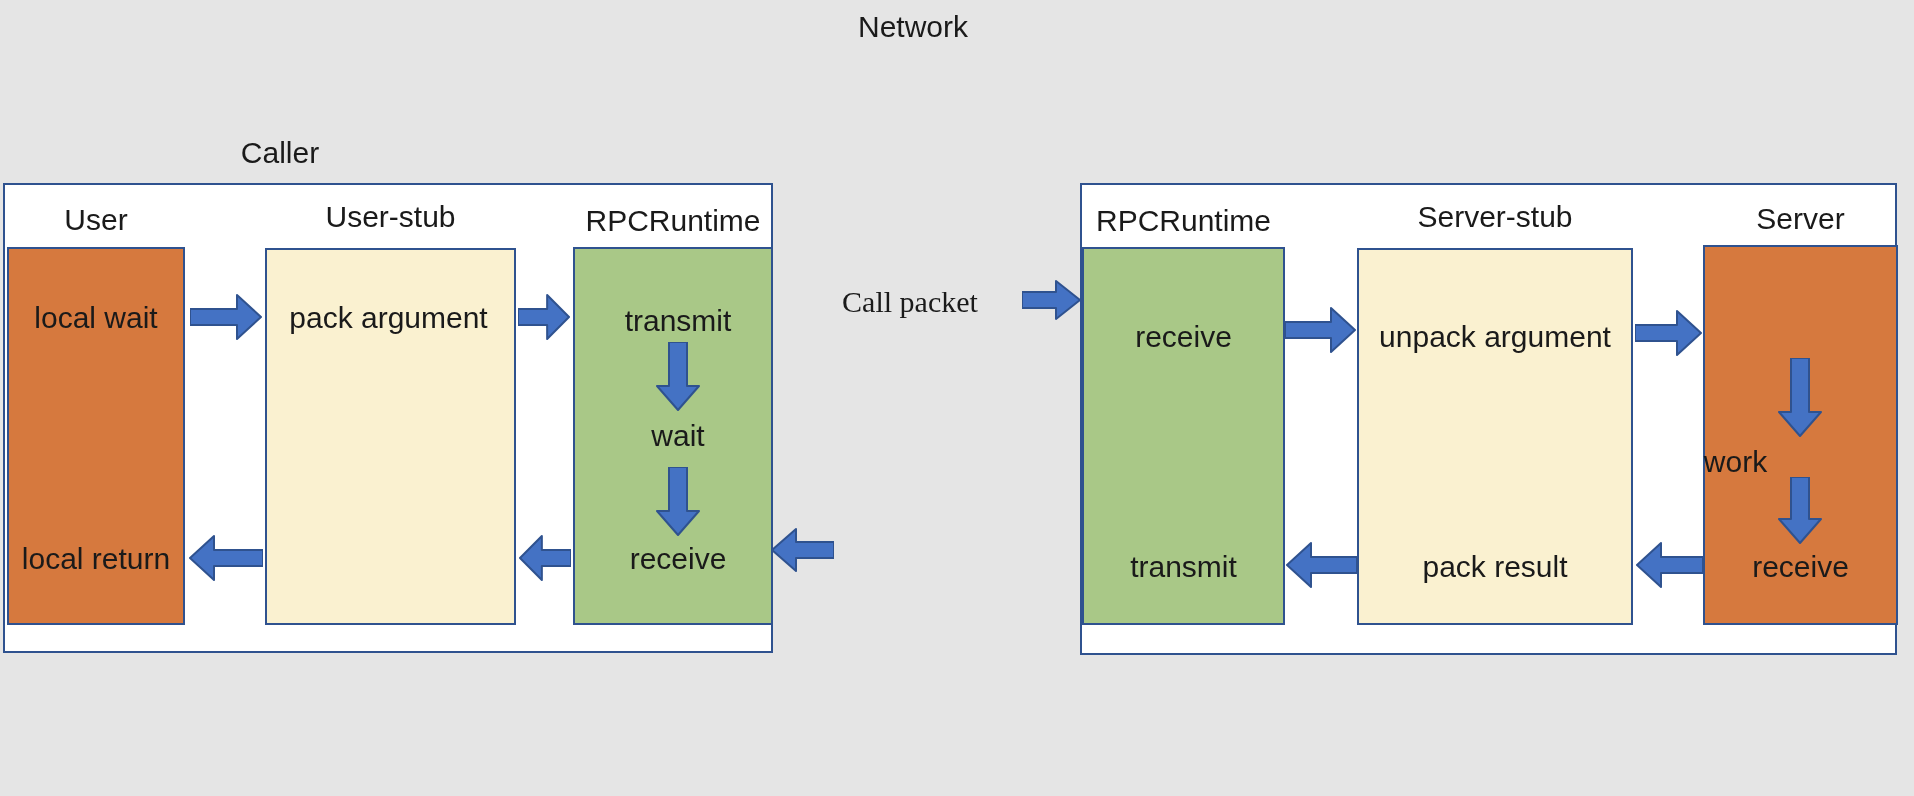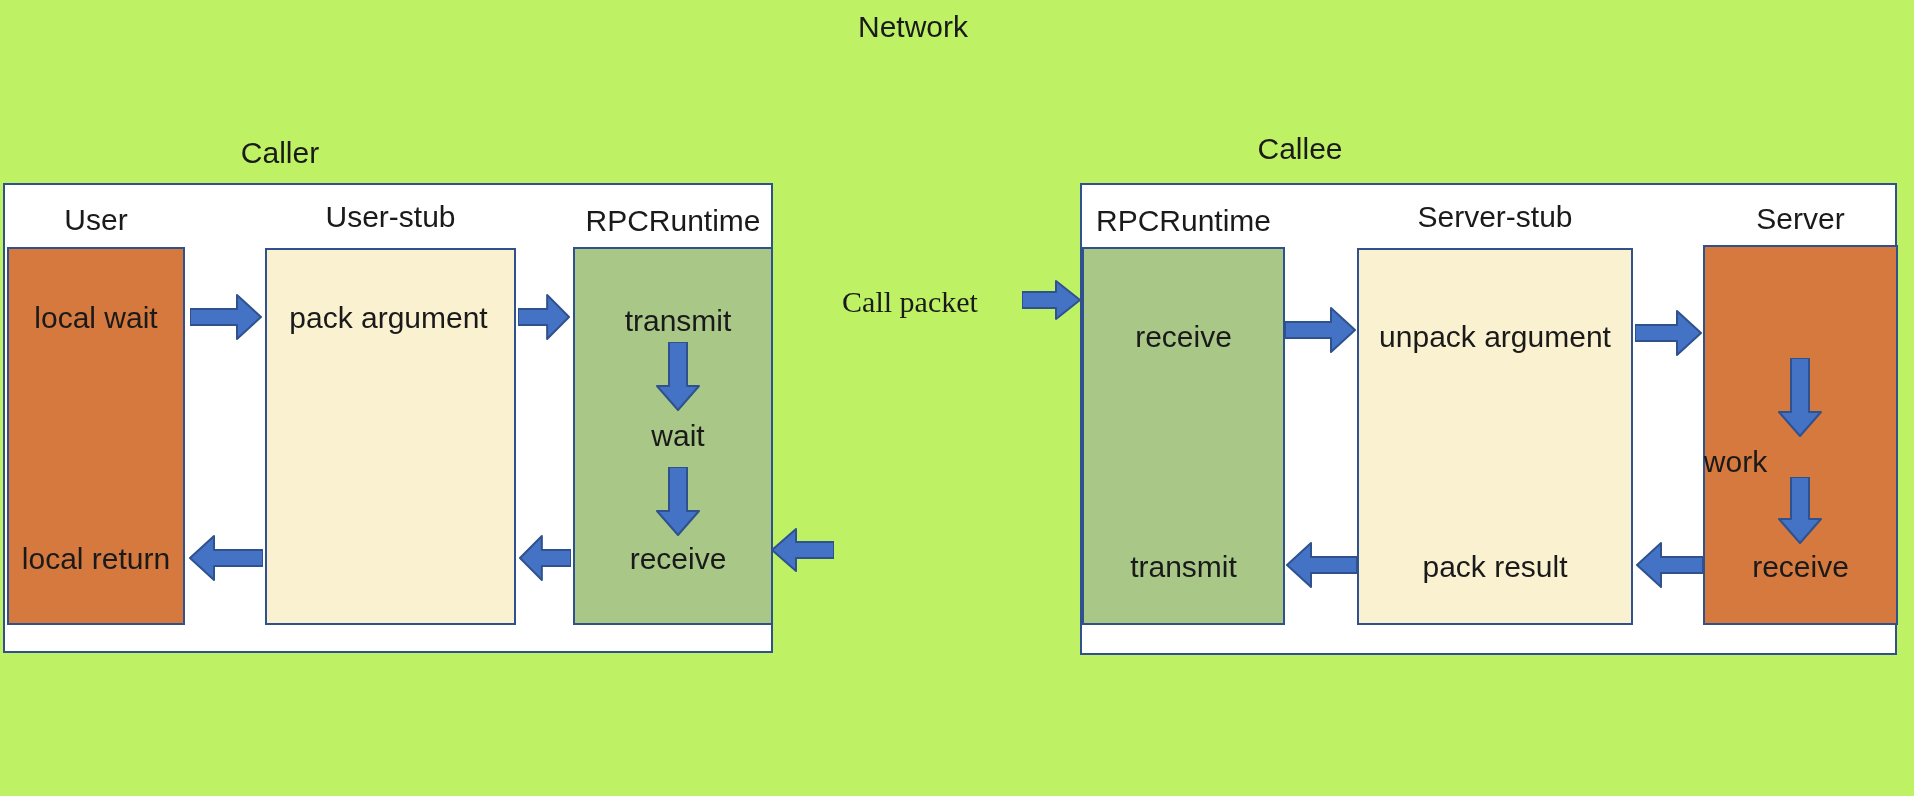--- a/index.html
+++ b/index.html
@@ -6,7 +6,7 @@
   #page{
     position:relative;
     width:1914px;height:796px;
-    background:#bef264;
+    background:#e5e5e5;
     font-family:"Liberation Sans","DejaVu Sans",sans-serif;
     color:#1a1a1a;
     overflow:hidden;

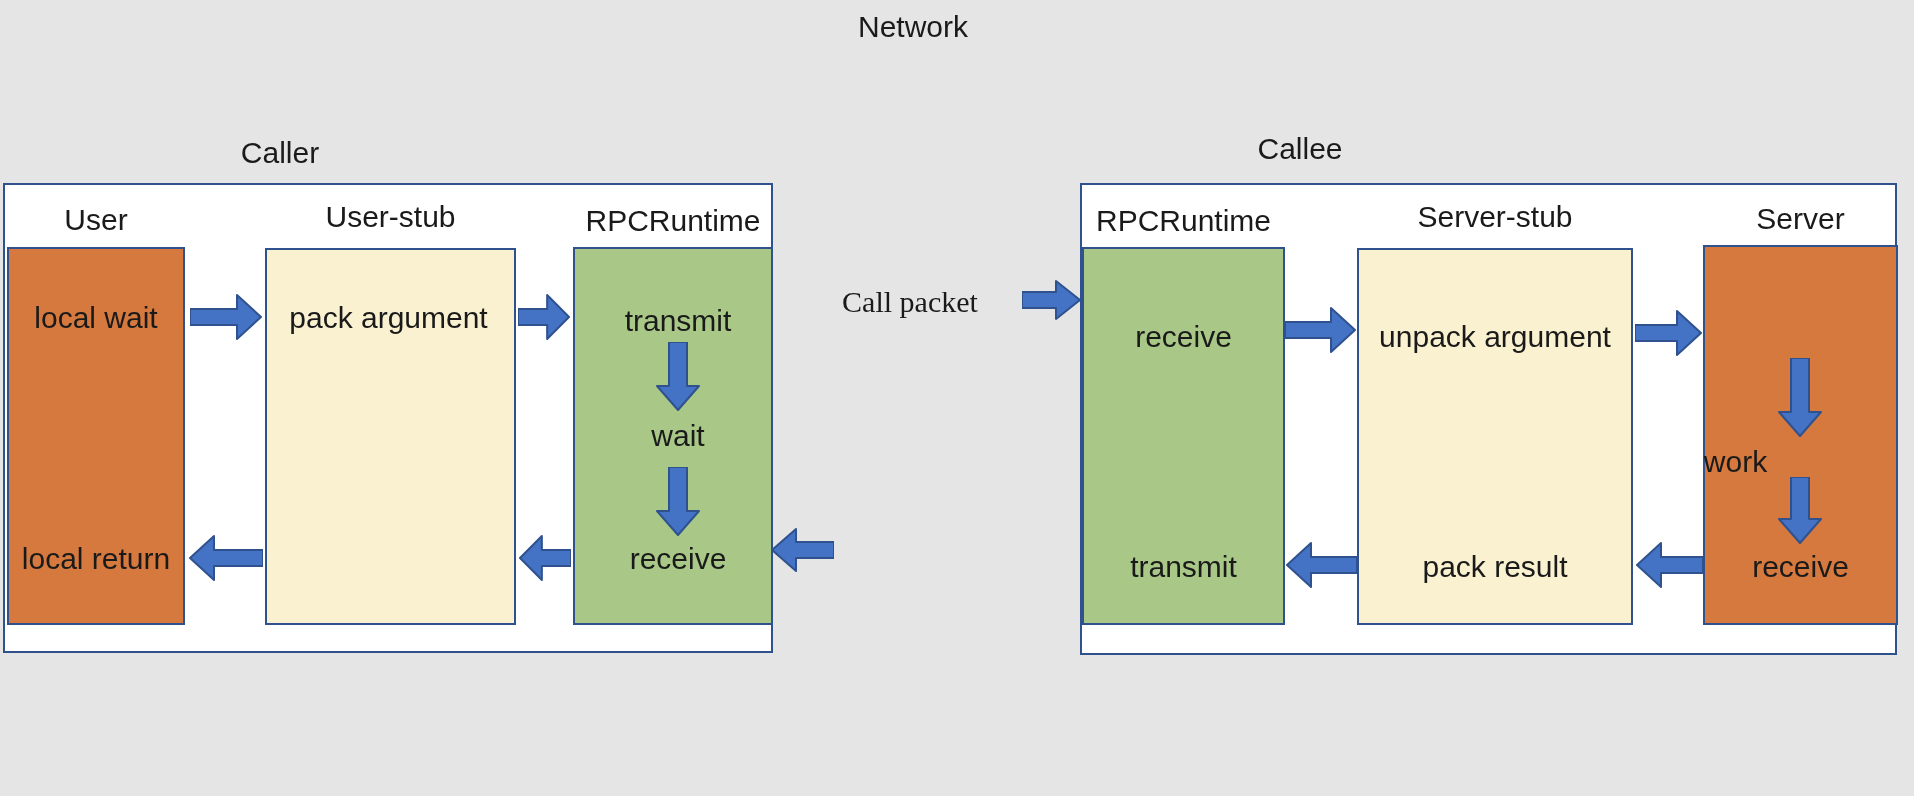--- a/index.html
+++ b/index.html
@@ -70,7 +70,6 @@
 
   <div class="abs label" style="left:810px;top:285px;width:200px;font-family:Liberation Serif, serif;">Call packet</div>
 
-  <div class="abs label" style="left:1200px;top:132px;width:200px;">Callee</div>
 
   <div class="abs outer-box" style="left:1080px;top:183px;width:817px;height:472px;"></div>
 

